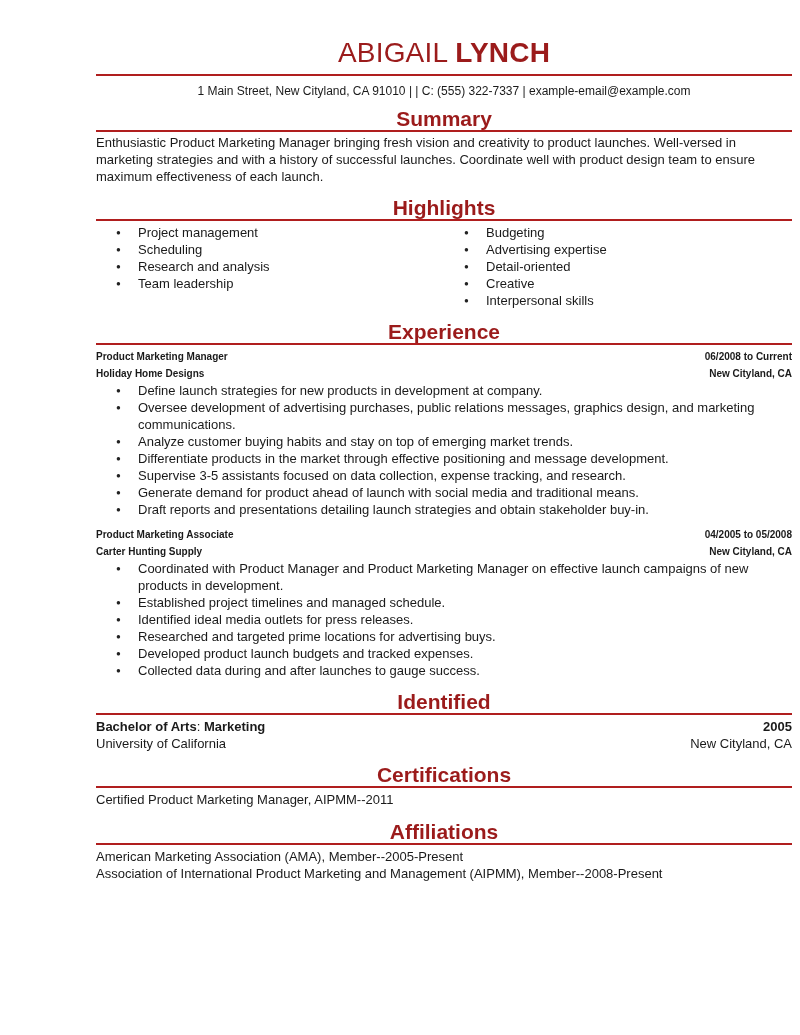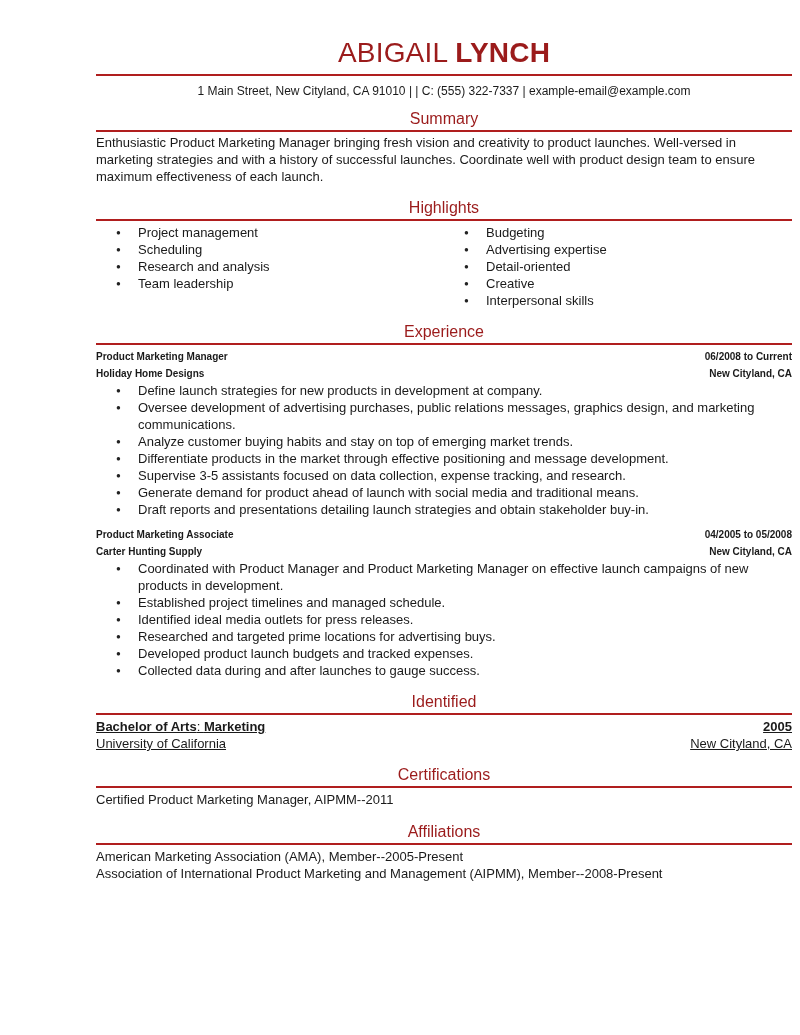--- a/index.html
+++ b/index.html
@@ -9,7 +9,7 @@
   .name .last { font-weight: bold; }
   .rule { border-top: 2px solid #b01e1e; height: 0; }
   .contact { text-align: center; font-size: 12px; margin-top: 7px; height: 16px; line-height: 16px; }
-  .section-title { text-align: center; color: #9b1b1b; font-weight: normal; font-size: 16px; height: 20px; line-height: 20px; margin-top: 10px; margin-bottom: 1px; }
+  .section-title { text-align: center; color: #9b1b1b; font-weight: bold; font-size: 21px; height: 20px; line-height: 20px; margin-top: 10px; margin-bottom: 1px; }
   .text { font-size: 13px; line-height: 17px; }
   .summary-text { margin-top: 2px; }
   .hl { display: flex; margin-top: 3px; }

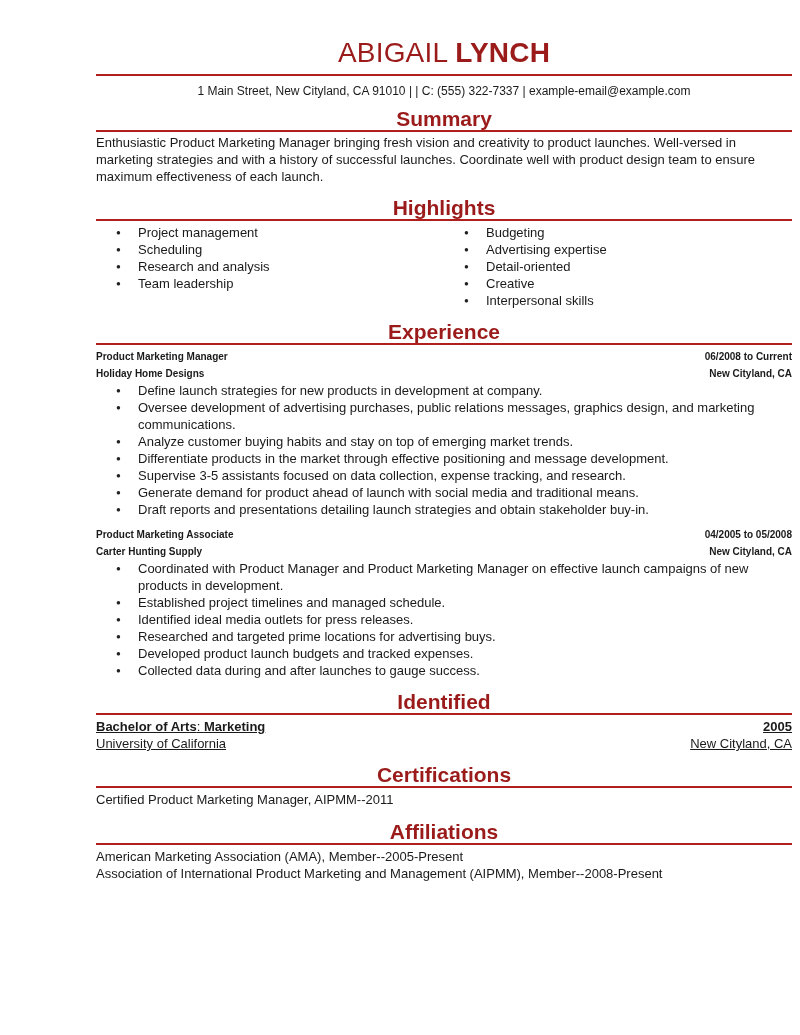--- a/index.html
+++ b/index.html
@@ -20,7 +20,7 @@
   .job-head { display: flex; justify-content: space-between; font-weight: bold; font-size: 10px; line-height: 17px; }
   .job-block { margin-top: 3px; }
   .job-block + .job-block { margin-top: 8px; }
-  .edu-row { display: flex; justify-content: space-between; font-size: 13px; line-height: 17px; text-decoration: underline; }
+  .edu-row { display: flex; justify-content: space-between; font-size: 13px; line-height: 17px; }
   .bold { font-weight: bold; }
   .mt3 { margin-top: 3px; }
 </style>

